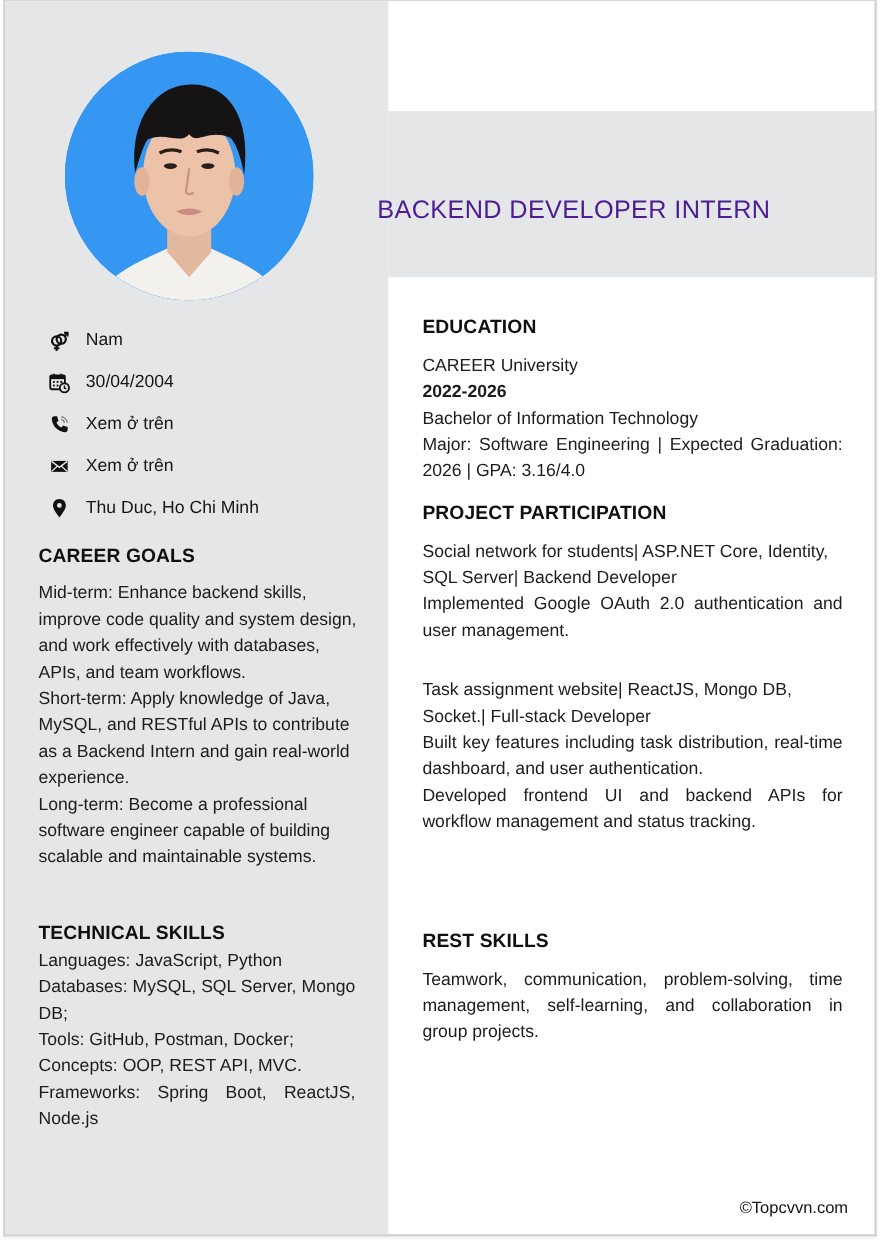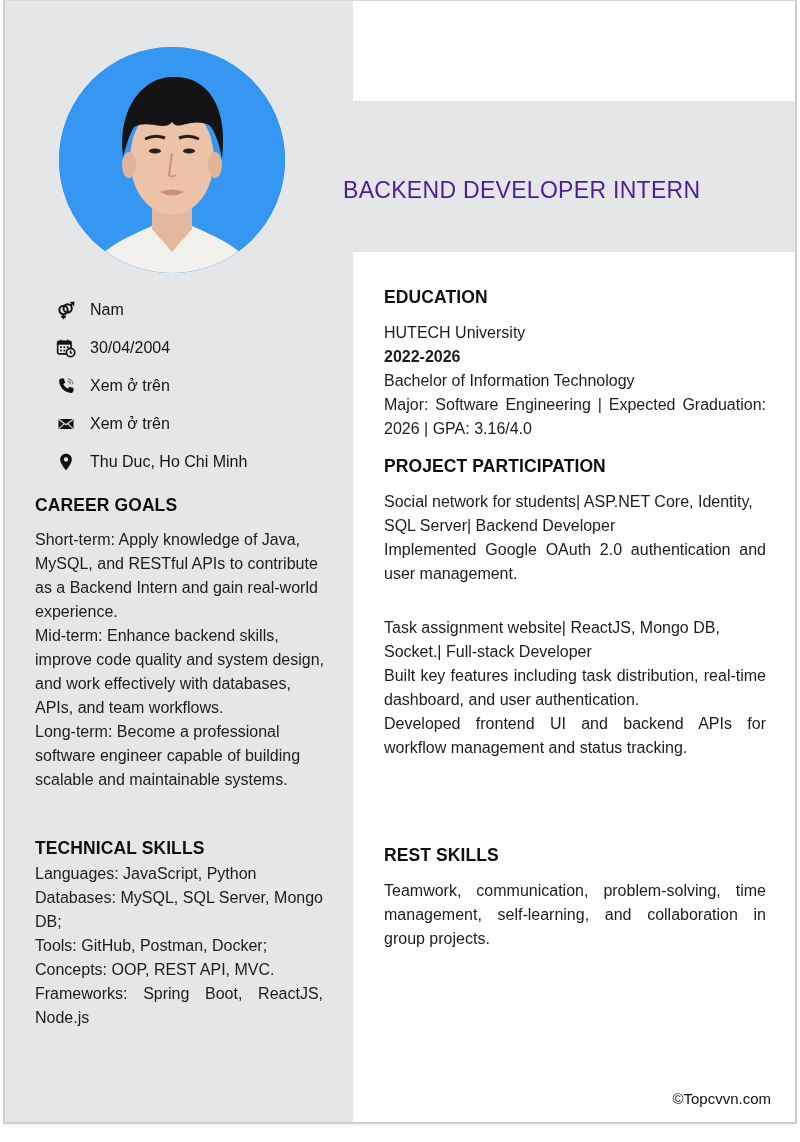--- a/index.html
+++ b/index.html
@@ -34,7 +34,7 @@
       font-size: 23px; color: #4c1d95; letter-spacing: 0.3px; white-space: nowrap;
     }
 
-    .contact { position: absolute; left: 48px; top: 290px; width: 280px; }
+    .contact { position: absolute; left: 36px; top: 290px; width: 280px; }
     .contact-row { height: 38px; display: flex; align-items: center; }
     .contact-row .icon { width: 22px; height: 22px; margin-left: 2px; display: flex; align-items: center; justify-content: center; }
     .contact-row .icon svg { width: 20px; height: 20px; }

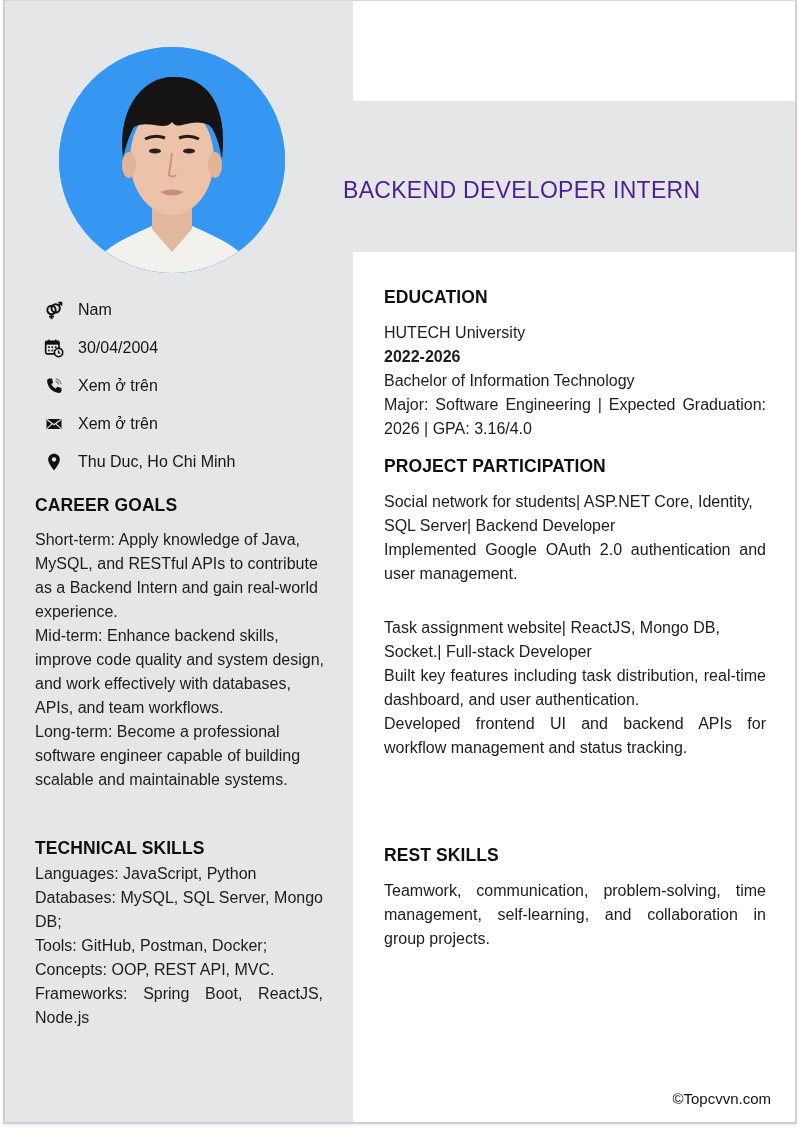--- a/index.html
+++ b/index.html
@@ -184,7 +184,7 @@
 
   <div class="main education">
     <div class="sec-title">EDUCATION</div>
-    <div class="body-text">HUTECH University</div>
+    <div class="body-text">CAREER University</div>
     <div class="body-text bold">2022-2026</div>
     <div class="body-text">Bachelor of Information Technology</div>
     <div class="body-text justify">Major: Software Engineering | Expected Graduation: 2026 | GPA: 3.16/4.0</div>

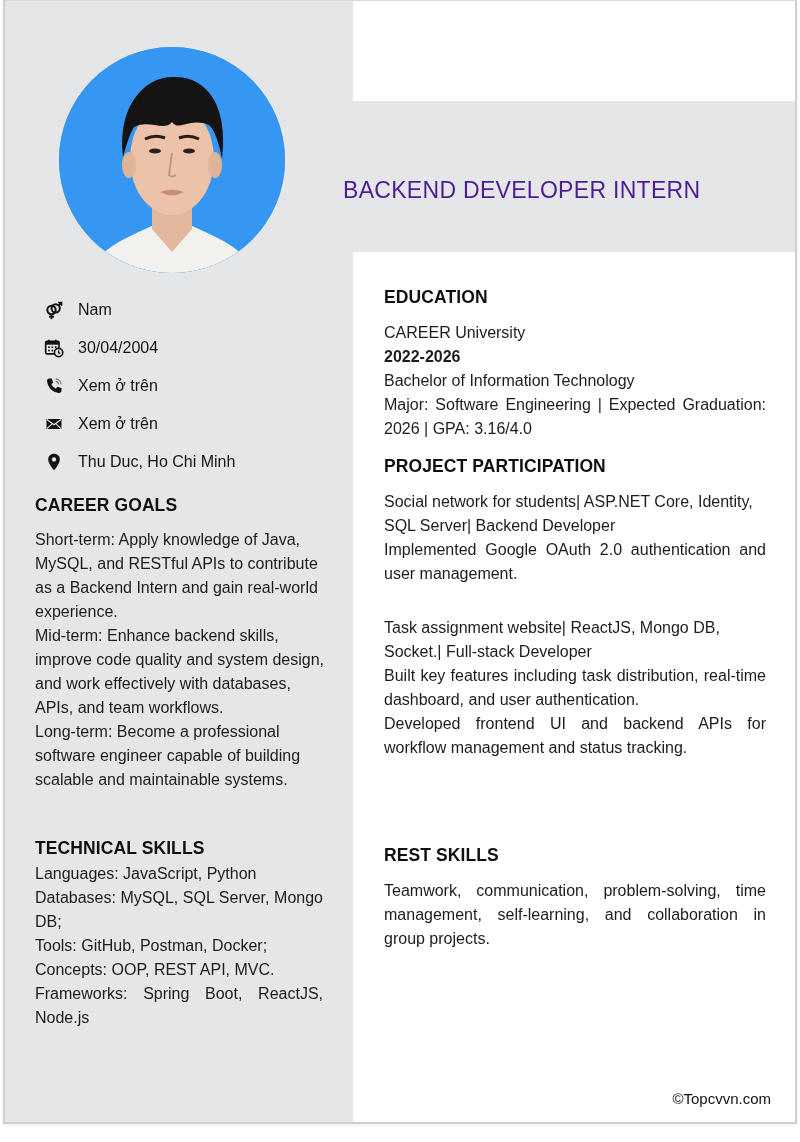--- a/index.html
+++ b/index.html
@@ -163,8 +163,8 @@
 
     <div class="career">
       <div class="sec-title">CAREER GOALS</div>
+      <div class="body-text">Mid-term: Enhance backend skills, improve code quality and system design, and work effectively with databases, APIs, and team workflows.</div>
       <div class="body-text">Short-term: Apply knowledge of Java, MySQL, and RESTful APIs to contribute as a Backend Intern and gain real-world experience.</div>
-      <div class="body-text">Mid-term: Enhance backend skills, improve code quality and system design, and work effectively with databases, APIs, and team workflows.</div>
       <div class="body-text">Long-term: Become a professional software engineer capable of building scalable and maintainable systems.</div>
     </div>
 

